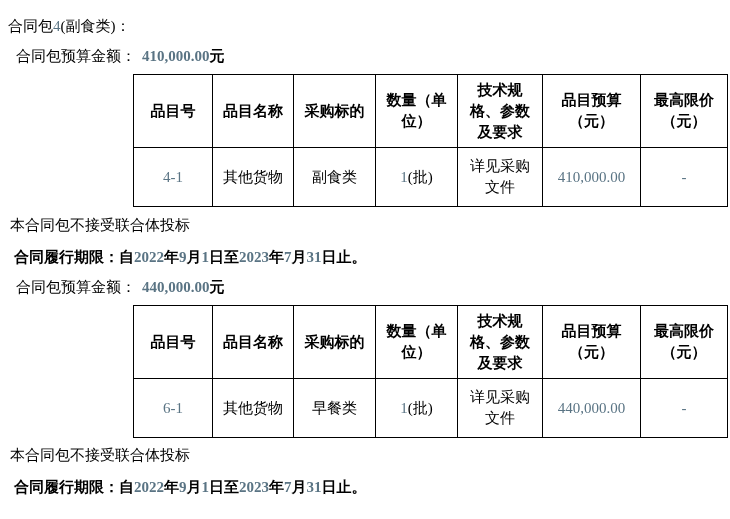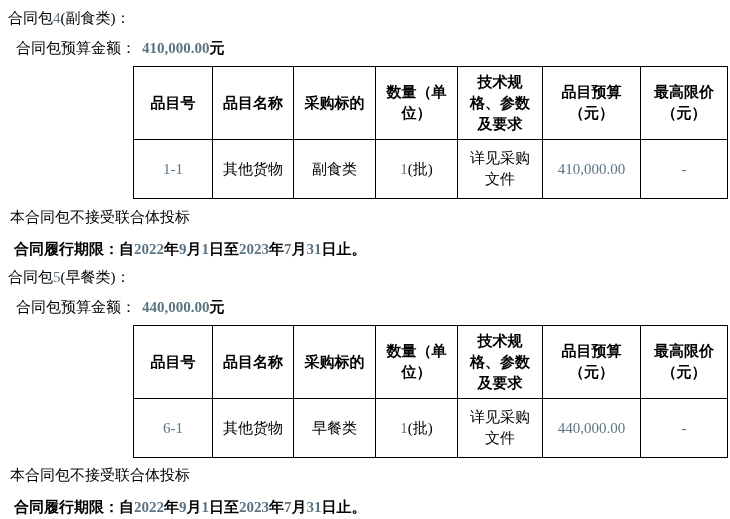--- a/index.html
+++ b/index.html
@@ -18,7 +18,7 @@
     overflow: hidden;
   }
   .line { margin: 0; line-height: 17px; }
-  .pkg-title   { margin: 4px 0 0 2px; }
+  .pkg-title   { margin: 12px 0 0 2px; }
   .budget-line { margin: 13px 0 0 10px; }
   .budget-line .val { margin-left: 6px; font-weight: bold; }
   .note-line   { margin: 10px 0 0 4px; }

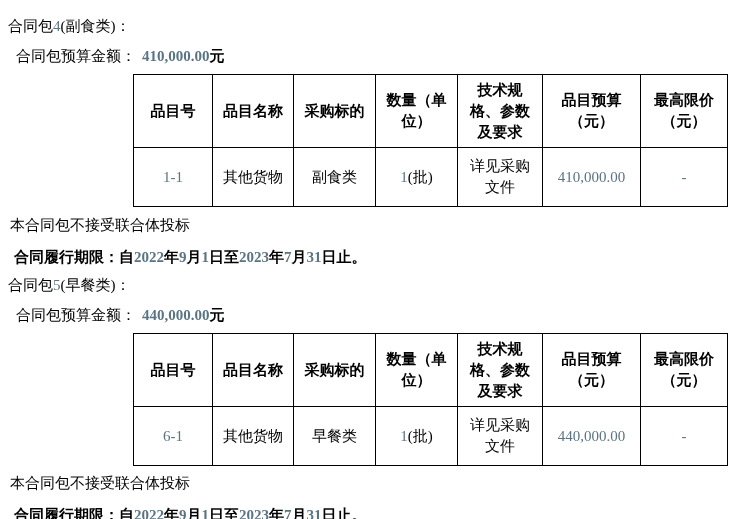--- a/index.html
+++ b/index.html
@@ -93,7 +93,7 @@
     </thead>
     <tbody>
       <tr>
-        <td><span class="num">1-1</span></td>
+        <td><span class="num">4-1</span></td>
         <td>其他货物</td>
         <td>副食类</td>
         <td><span class="num">1</span>(批)</td>

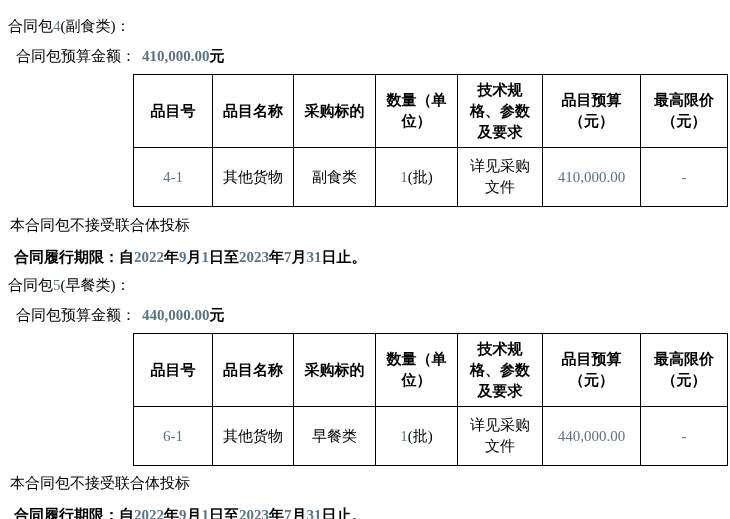--- a/index.html
+++ b/index.html
@@ -109,7 +109,6 @@
 
   <p class="line period-line">合同履行期限：自<span class="num">2022</span>年<span class="num">9</span>月<span class="num">1</span>日至<span class="num">2023</span>年<span class="num">7</span>月<span class="num">31</span>日止。</p>
 
-  <p class="line pkg-title second">合同包<span class="num">5</span>(早餐类)：</p>
 
   <p class="line budget-line"><span>合同包预算金额：</span><span class="val"><span class="num">440,000.00</span>元</span></p>
 

